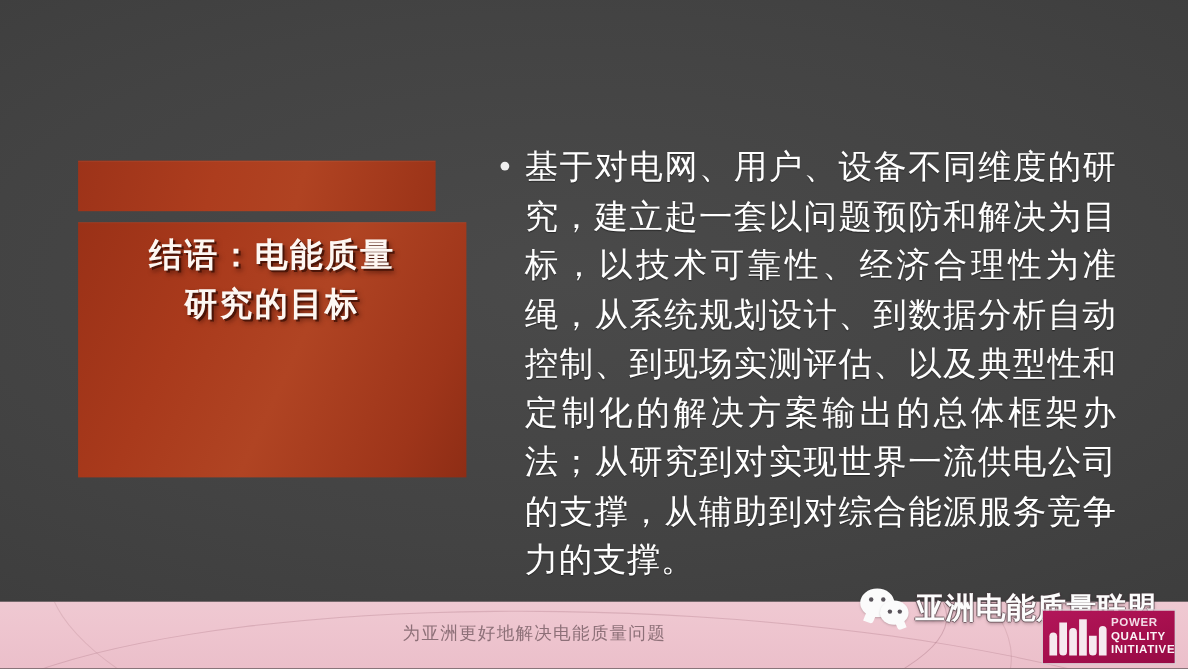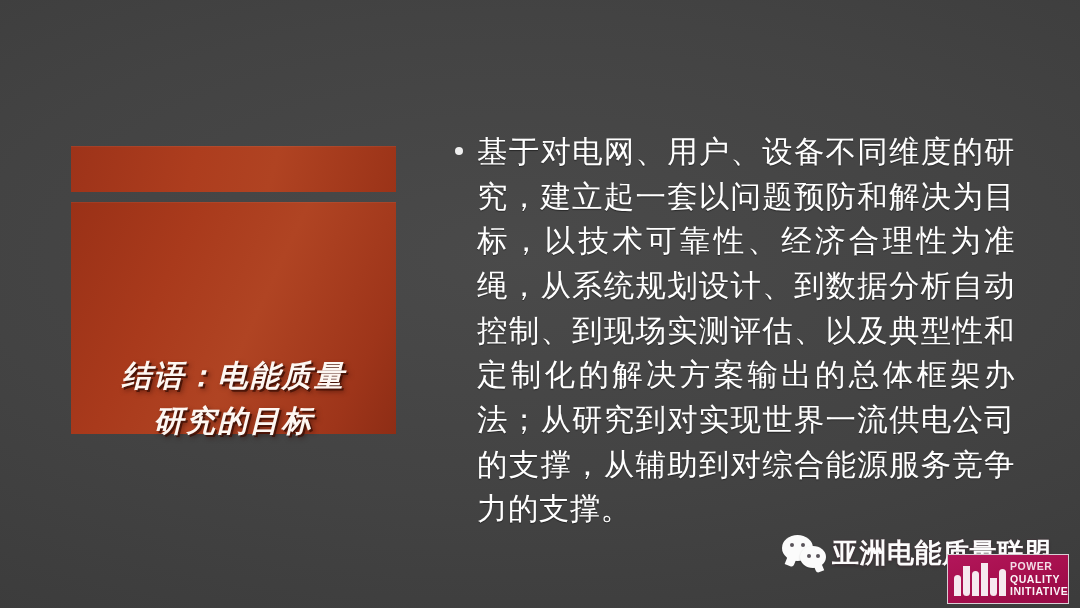--- a/index.html
+++ b/index.html
@@ -46,14 +46,13 @@
     position: absolute;
     left: 0;
     top: 56px;
-    width: 325px;
+    width: 353px;
     height: 232px;
     background: linear-gradient(115deg, #9a3117 0%, #a93a1c 30%, #b04423 55%, #9e351a 85%, #8e2d15 100%);
     box-shadow: inset 0 1px 0 rgba(255,255,255,0.05);
     display: flex;
-    align-items: flex-end;
+    align-items: flex-start;
     justify-content: center;
-    font-style: italic;
   }
   .plate-title {
     color: #fdf7f2;

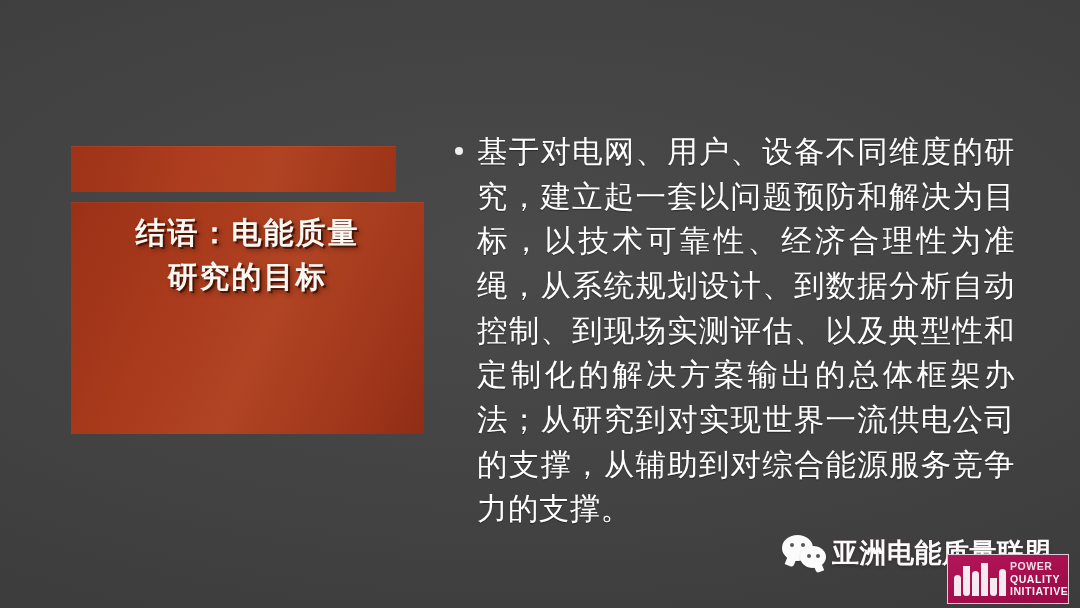--- a/index.html
+++ b/index.html
@@ -283,6 +283,12 @@
     <div class="body-text">基于对电网、用户、设备不同维度的研究，建立起一套以问题预防和解决为目标，以技术可靠性、经济合理性为准绳，从系统规划设计、到数据分析自动控制、到现场实测评估、以及典型性和定制化的解决方案输出的总体框架办法；从研究到对实现世界一流供电公司的支撑，从辅助到对综合能源服务竞争力的支撑。</div>
   </div>
 
+  <div class="pink-band">
+    <div class="swoosh a"></div>
+    <div class="swoosh b"></div>
+    <div class="swoosh c"></div>
+    <div class="band-tagline">为亚洲更好地解决电能质量问题</div>
+  </div>
 
   <div class="wechat-lockup">
     <div class="wechat-icon">

